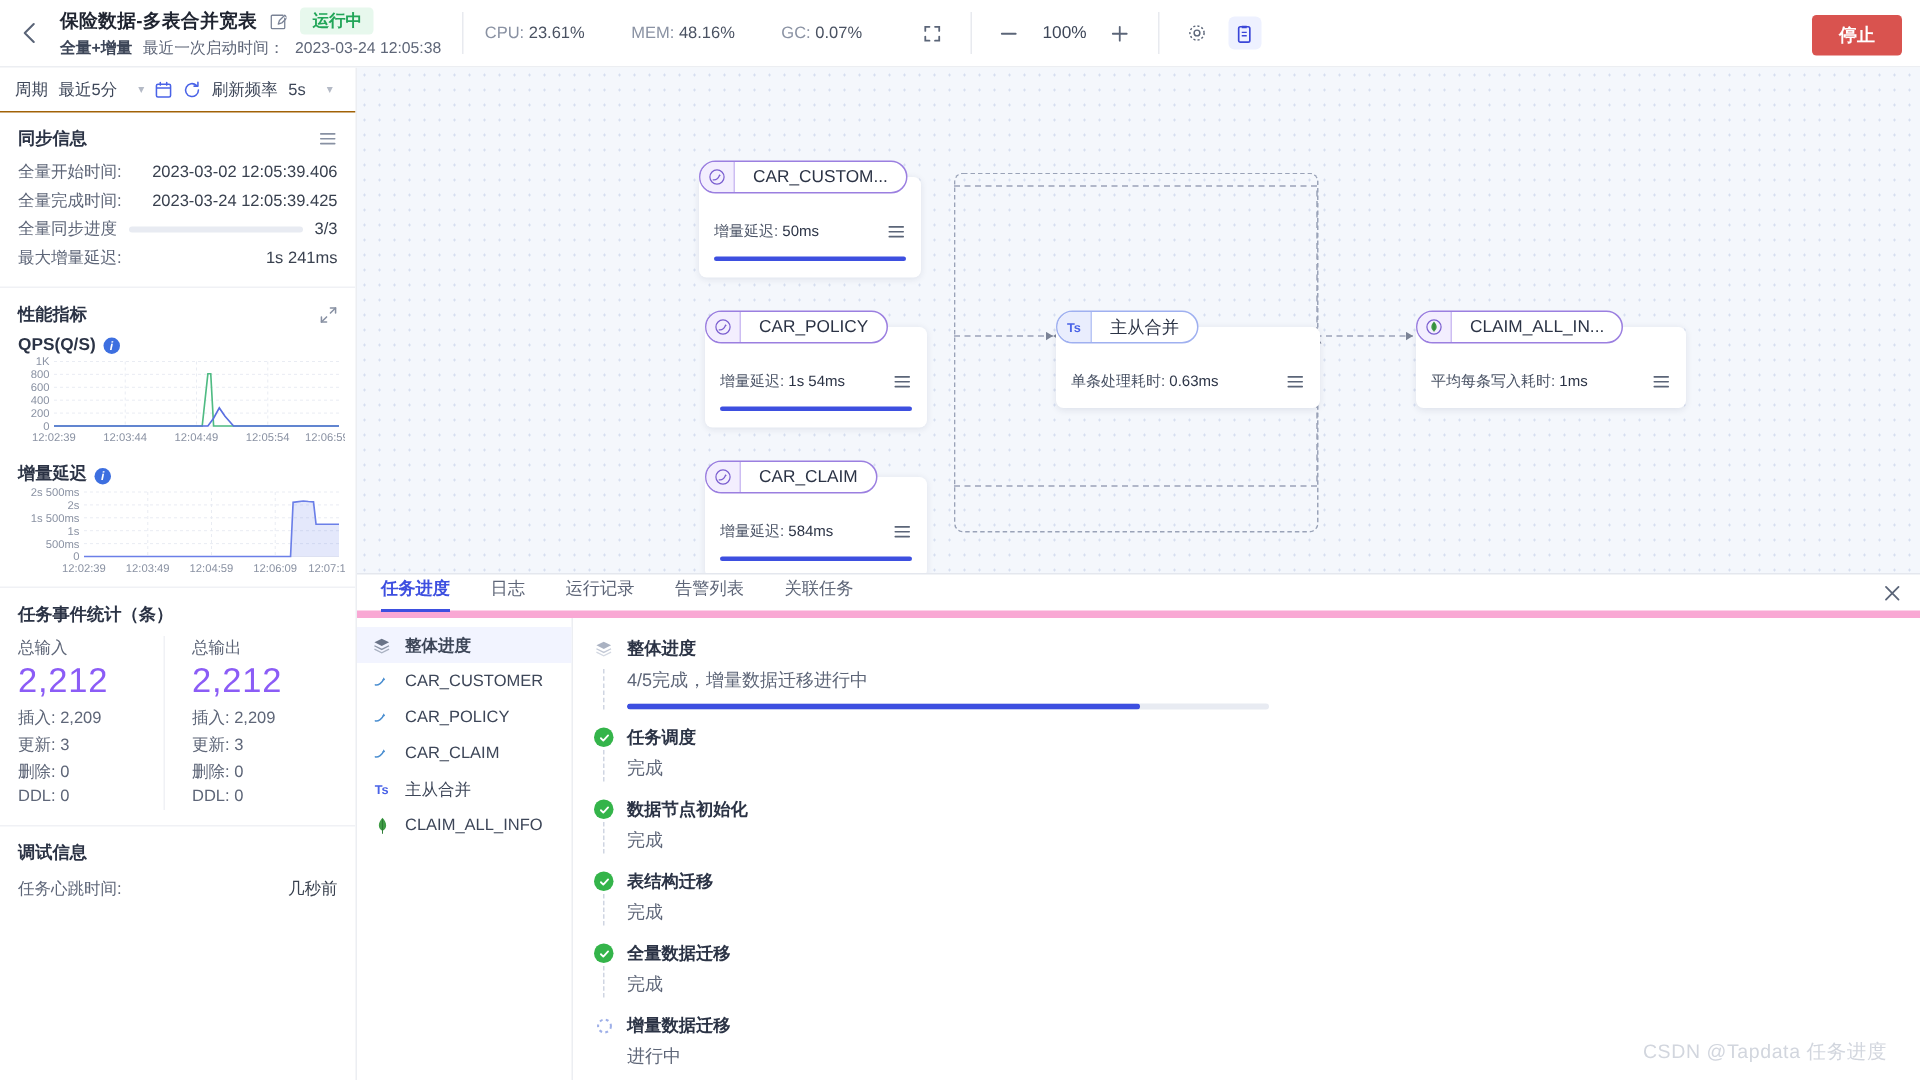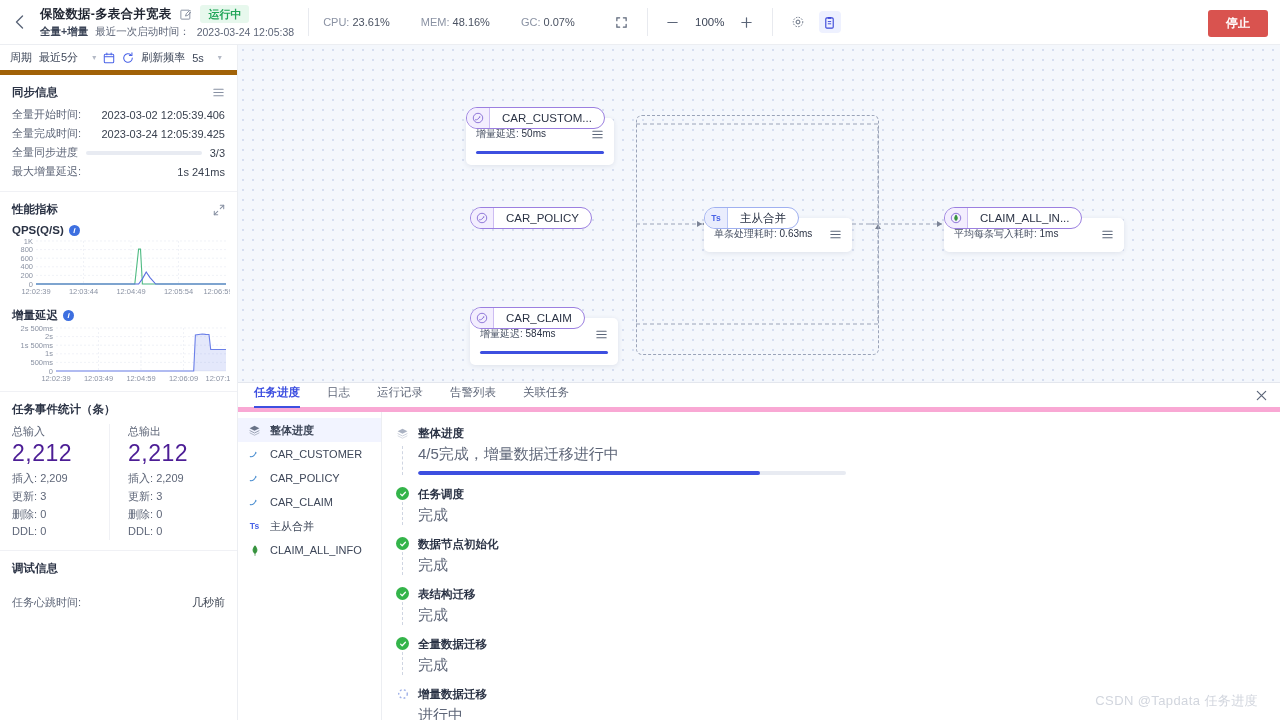--- a/index.html
+++ b/index.html
@@ -57,7 +57,7 @@
   }
   .period-bar {
     height: 30px; display: flex; align-items: center; gap: 7px; padding: 0 10px;
-    border-bottom: 5px solid #a16207; font-size: 11px; color: #4a5262;
+    border-bottom: 1px solid #a16207; font-size: 11px; color: #4a5262;
   }
   .period-bar .lab { color: #3d4658; }
   .period-bar .sel { color: #3d4658; display: flex; align-items: center; gap: 14px; cursor: pointer; }

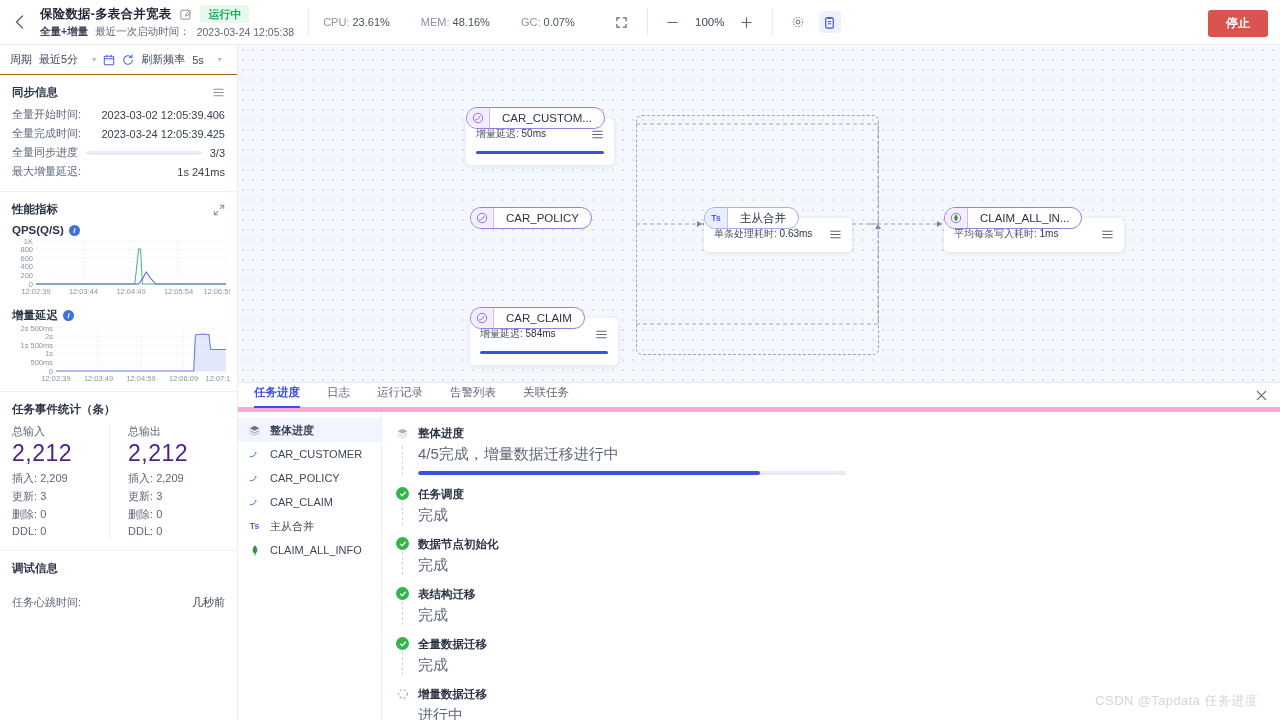--- a/index.html
+++ b/index.html
@@ -109,7 +109,7 @@
     background: #fff; border-radius: 5px; box-shadow: 0 1px 5px rgba(30,40,80,.10);
     width: 148px; padding: 9px 10px 11px 10px; margin-top: -11px; position: relative; z-index: 1;
   }
-  .node-metric { display: flex; align-items: center; justify-content: space-between; }
+  .node-metric { display: flex; align-items: center; justify-content: space-between; margin-top: 20px; }
   .node-metric-text { font-size: 10px; color: #4b5466; }
   .node-metric-text b { font-weight: 400; color: #2b3345; }
   .list-ico { color: #5b6578; display: flex; cursor: pointer; }

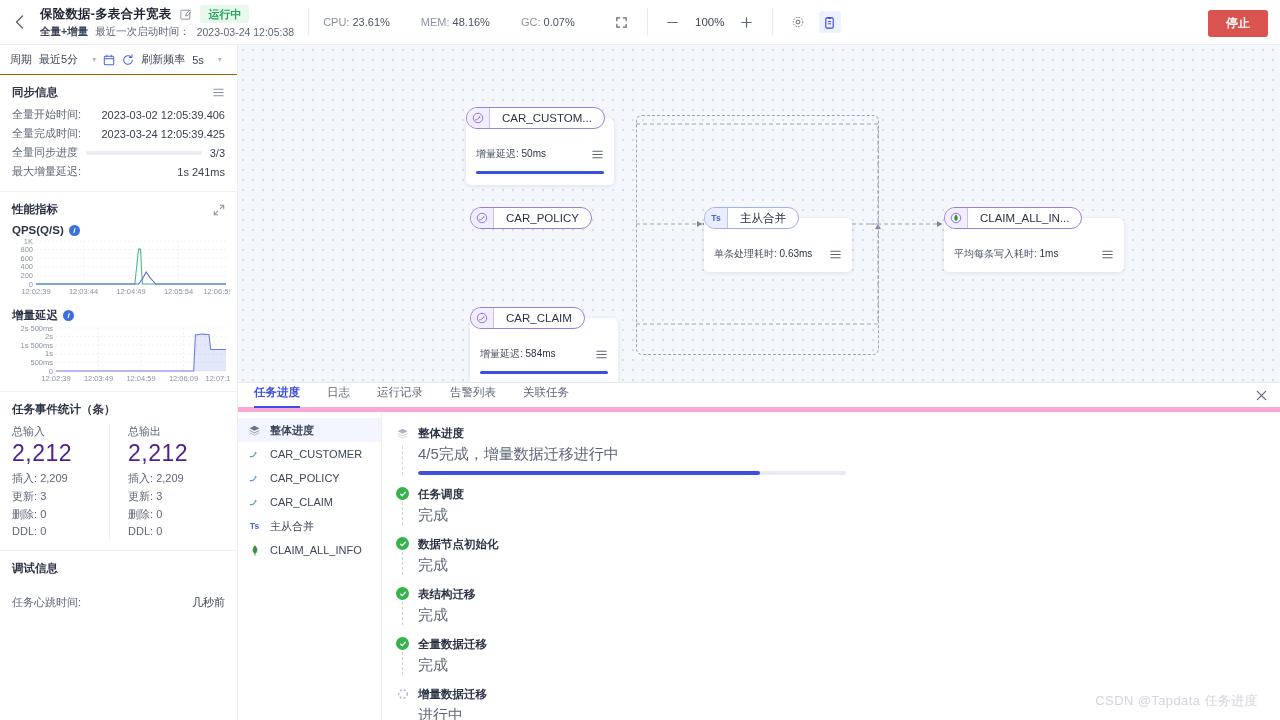--- a/index.html
+++ b/index.html
@@ -72,7 +72,7 @@
   .kv .v { color: #39414f; }
   .prog-track { flex: 1; height: 4px; background: #e8ebf2; border-radius: 2px; margin: 0 8px; overflow: hidden; }
   .prog-fill { height: 100%; background: #3d4fe0; border-radius: 2px; }
-  .metric-title { font-size: 11.5px; font-weight: 700; color: #2b3345; display: flex; align-items: center; gap: 5px; margin: 7px 0 2px 0; }
+  .metric-title { font-size: 11.5px; font-weight: 700; color: #2b3345; display: flex; align-items: flex-end; gap: 5px; margin: 7px 0 2px 0; }
   .info-dot {
     width: 11px; height: 11px; border-radius: 50%; background: #3d6fe0; color: #fff;
     font-size: 8px; font-weight: 700; display: inline-flex; align-items: center; justify-content: center;

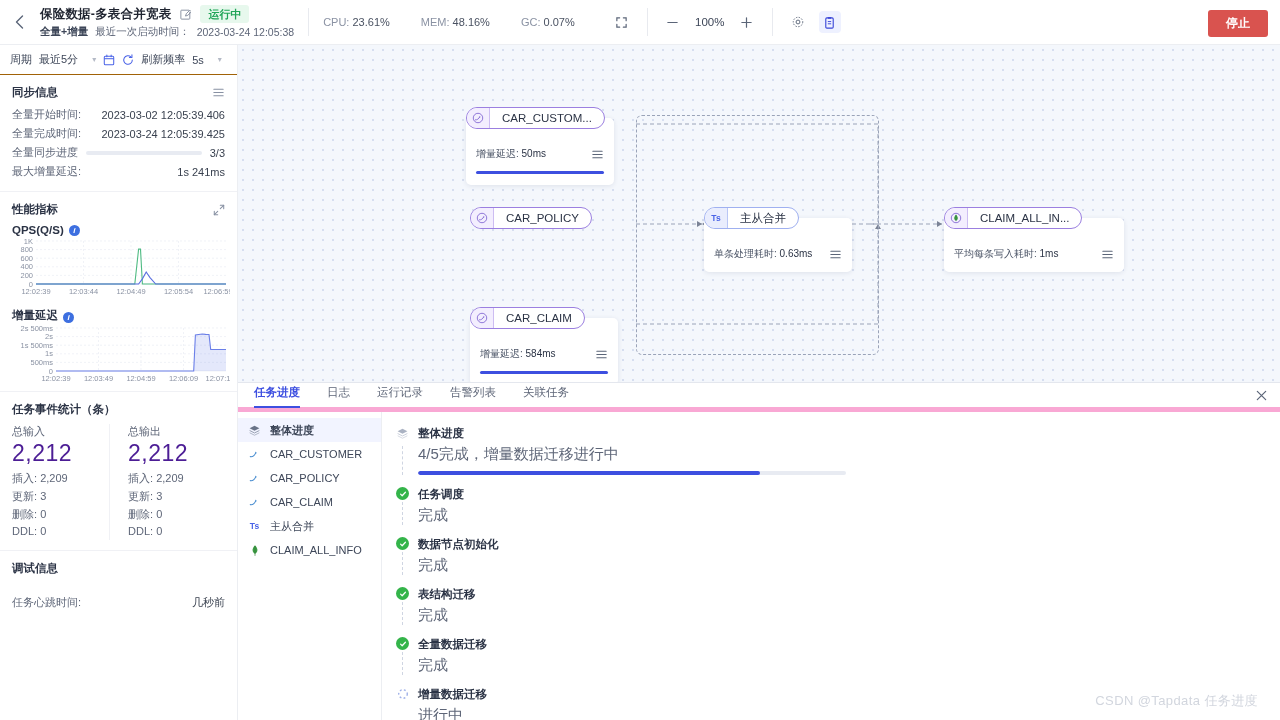--- a/index.html
+++ b/index.html
@@ -462,6 +462,17 @@
             </span>
             <span class="node-label">CAR_POLICY</span>
           </div>
+          <div class="node-card">
+            <div class="node-metric">
+              <span class="node-metric-text"><span>增量延迟:</span> <b>1s 54ms</b></span>
+              <span class="list-ico">
+                <svg width="13" height="13" viewBox="0 0 14 14">
+                    <path d="M2 3.5h10M2 7h10M2 10.5h10" stroke="#5b6578" stroke-width="1.2" stroke-linecap="round"></path>
+                  </svg>
+              </span>
+            </div>
+            <div class="node-bar"></div>
+          </div>
         </div>
 
         <div class="node" style="left:232px;top:262px">

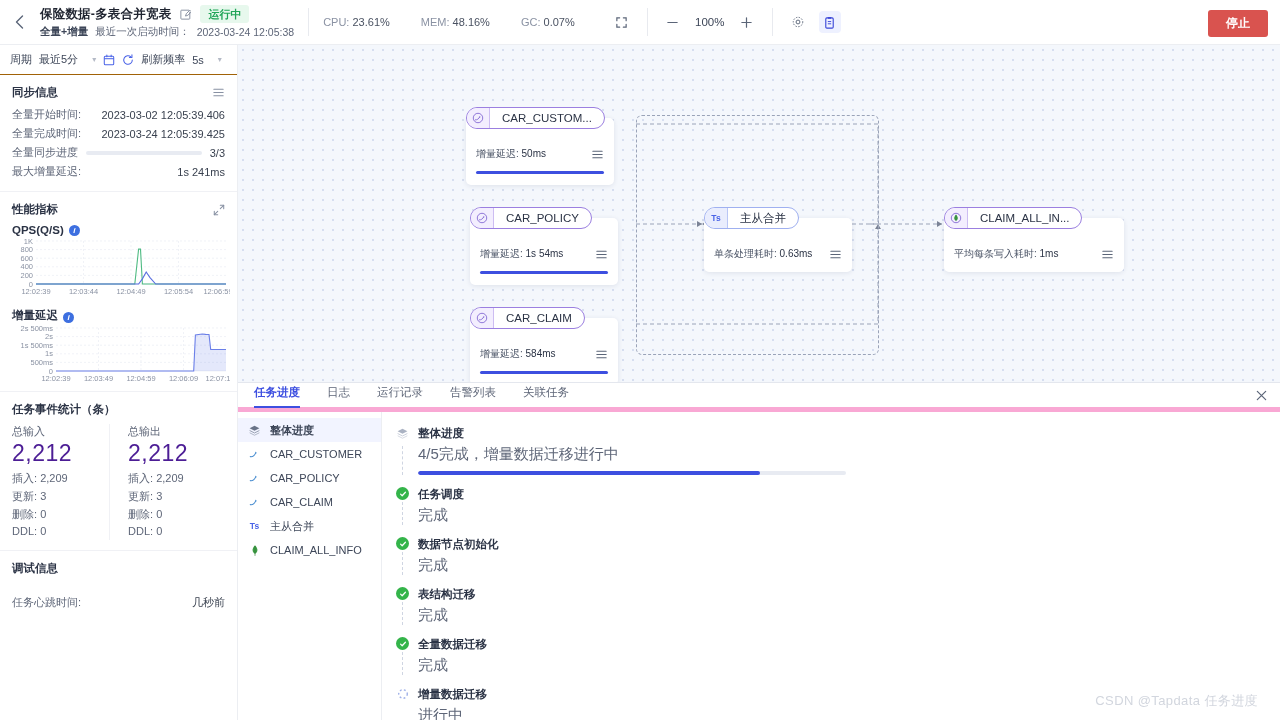--- a/index.html
+++ b/index.html
@@ -506,7 +506,7 @@
             </span>
             <span class="node-label">主从合并</span>
           </div>
-          <div class="node-card" style="width:148px">
+          <div class="node-card" style="width:176px">
             <div class="node-metric">
               <span class="node-metric-text"><span>单条处理耗时:</span> <b>0.63ms</b></span>
               <span class="list-ico">

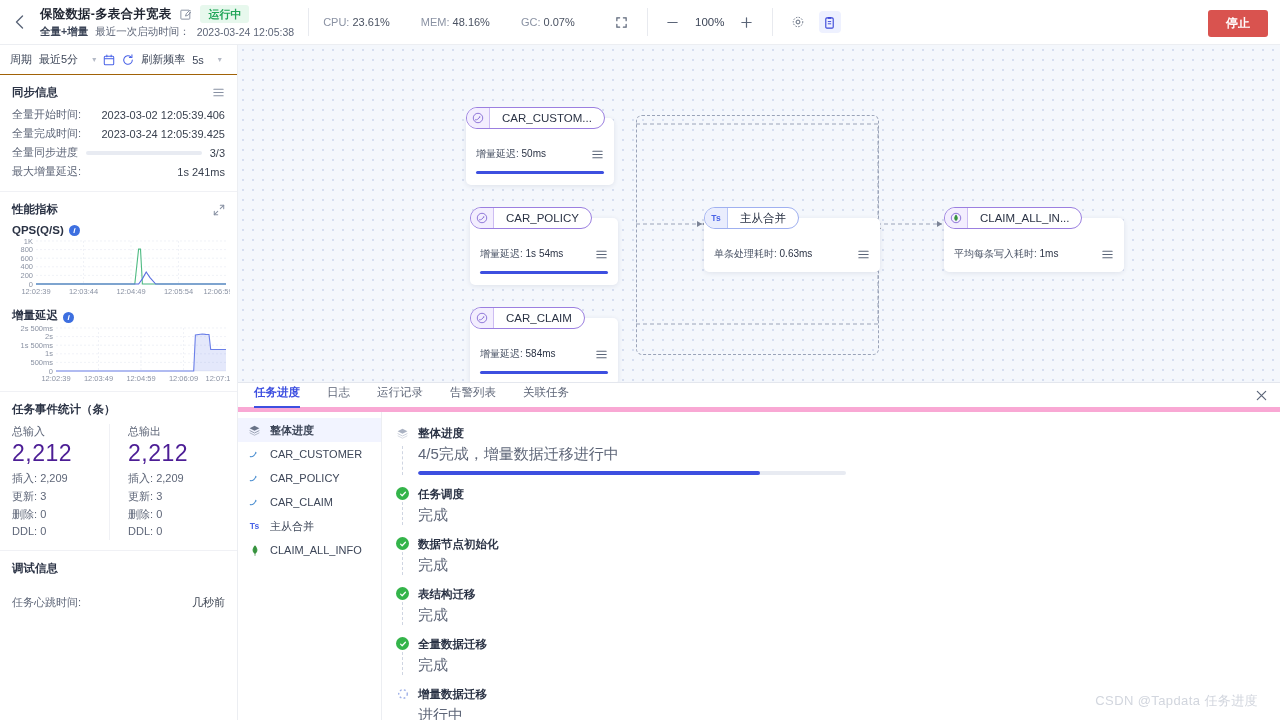--- a/index.html
+++ b/index.html
@@ -88,7 +88,7 @@
   .ev-col { flex: 1; }
   .ev-col + .ev-col { border-left: 1px solid #f0f1f5; padding-left: 18px; }
   .ev-lab { font-size: 11px; color: #5e6678; margin-bottom: 1px; }
-  .ev-big { font-size: 23px; font-weight: 400; color: #4c1d95; letter-spacing: .5px; margin-bottom: 4px; }
+  .ev-big { font-size: 23px; font-weight: 400; color: #8b5cf6; letter-spacing: .5px; margin-bottom: 4px; }
   .ev-row { font-size: 11px; color: #5e6678; margin: 3px 0; }
   .debug { padding: 10px 12px; }
 

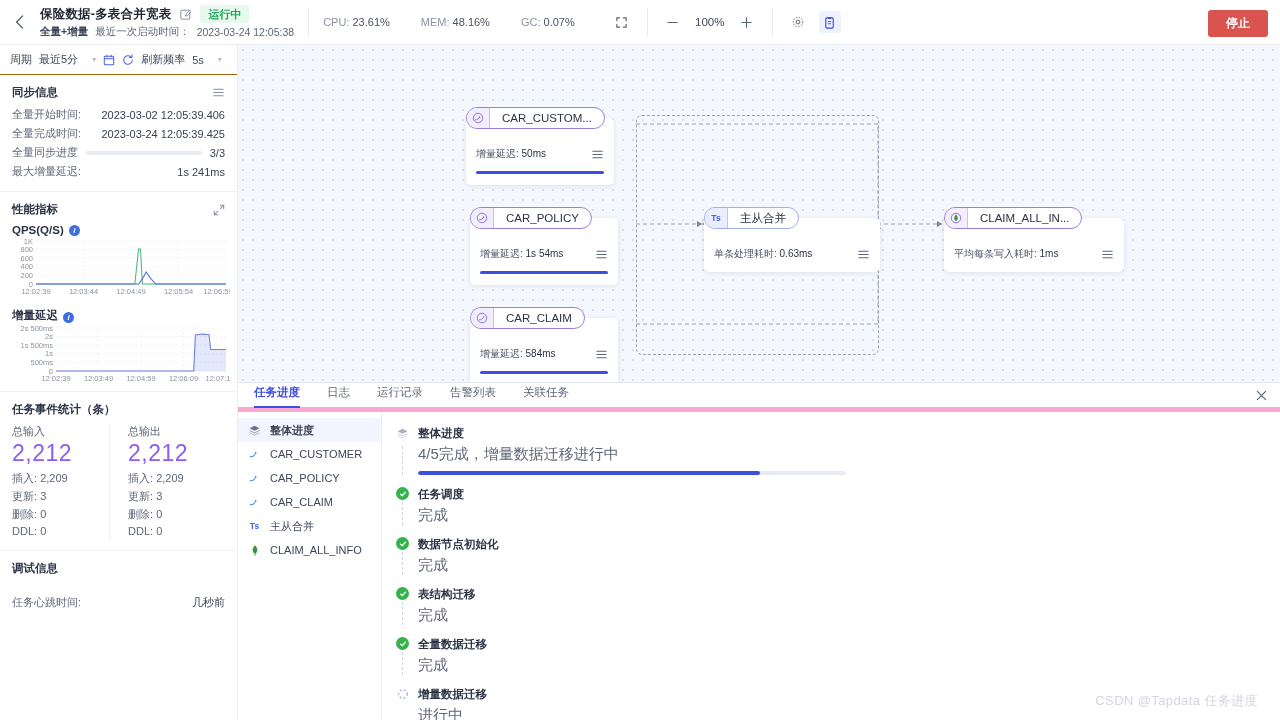--- a/index.html
+++ b/index.html
@@ -158,7 +158,7 @@
   .step-line { flex: 1; width: 1px; border-left: 1px dashed #cfd5e2; margin-top: 2px; }
   .step-body { flex: 1; padding-top: -1px; }
   .step-title { font-size: 11.5px; font-weight: 700; color: #2b3345; line-height: 14px; }
-  .step-sub { font-size: 15px; color: #5e6678; margin-top: 5px; }
+  .step-sub { font-size: 12px; color: #5e6678; margin-top: 5px; }
   .step-prog { height: 4px; background: #e8ebf2; border-radius: 2px; margin-top: 7px; width: 428px; overflow: hidden; }
   .step-prog-fill { height: 100%; background: #3d4fe0; border-radius: 2px; }
   .check-ico { width: 13px; height: 13px; border-radius: 50%; background: #34b44a; display: flex; align-items: center; justify-content: center; }

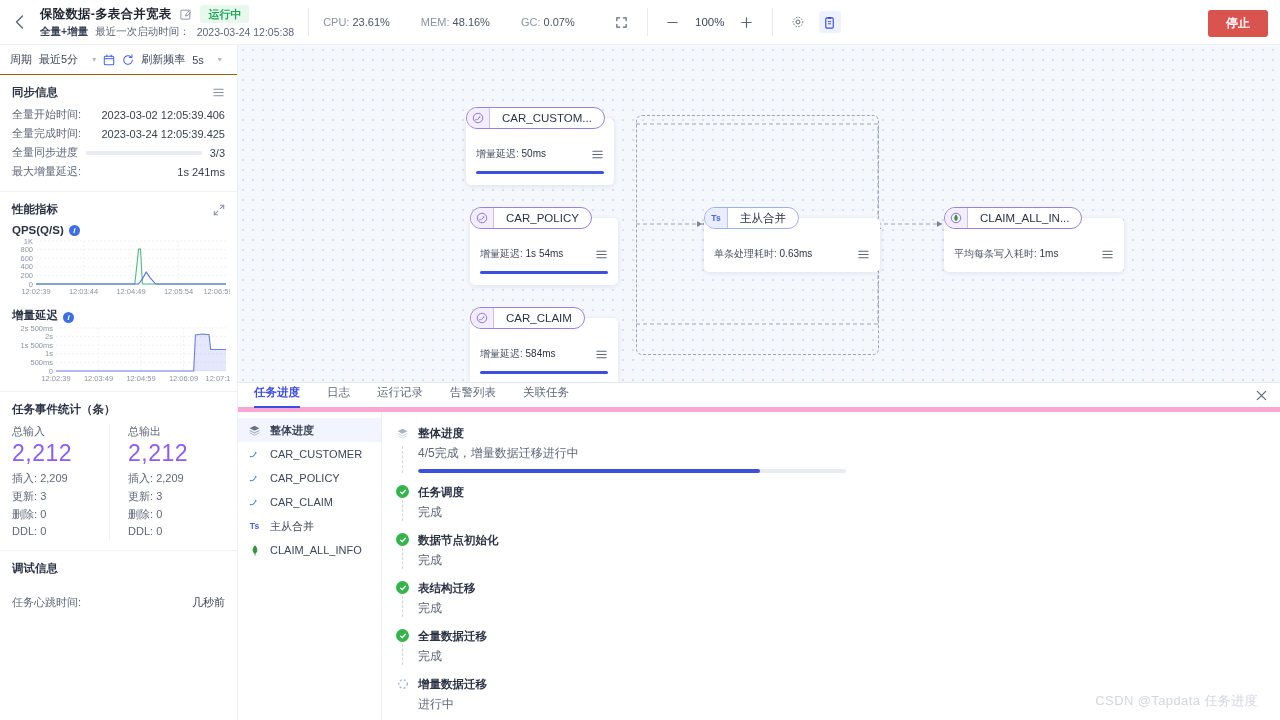--- a/index.html
+++ b/index.html
@@ -403,7 +403,7 @@
       </div>
 
       <div class="debug">
-        <div class="sec-title" style="margin-bottom:19px">调试信息</div>
+        <div class="sec-title" style="margin-bottom:9px">调试信息</div>
         <div class="kv">
           <span class="k">任务心跳时间:</span>
           <span class="v">几秒前</span>

